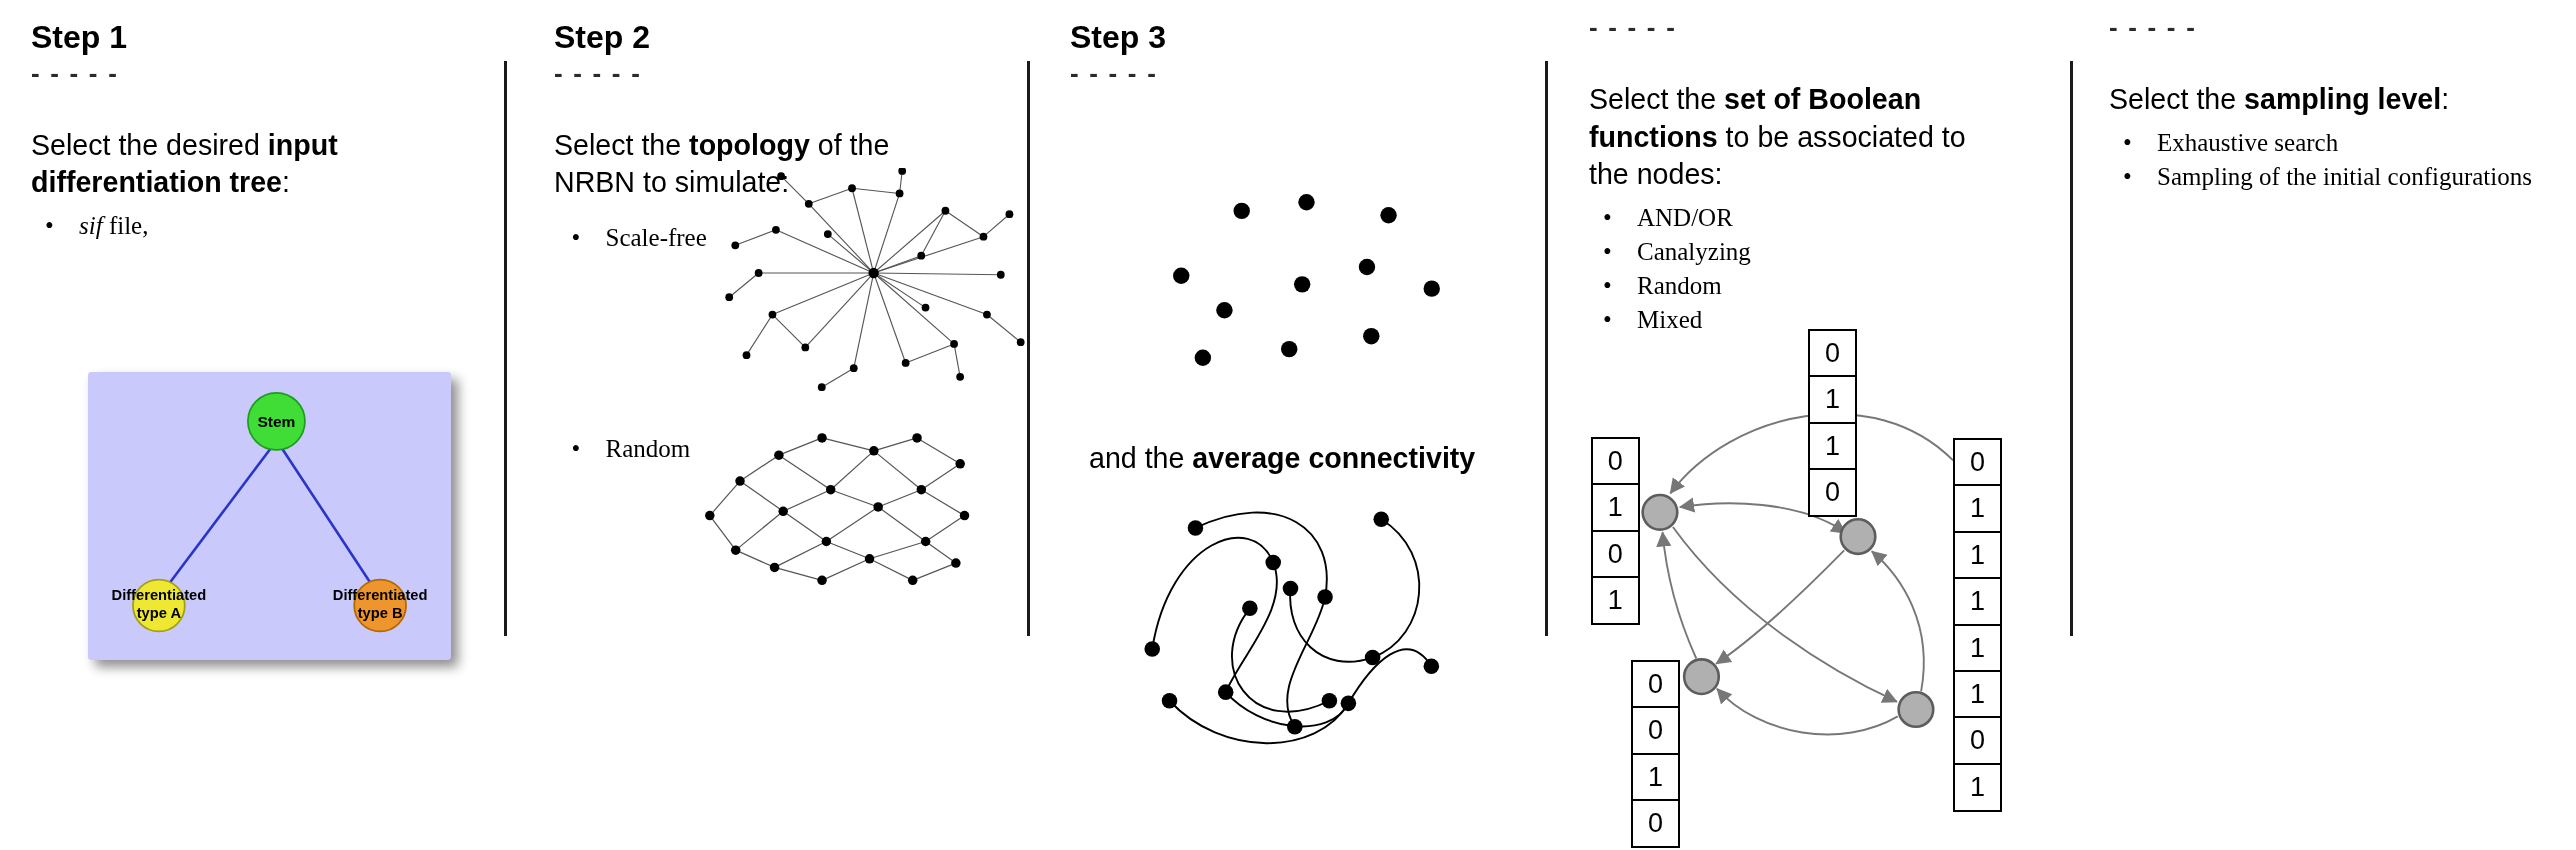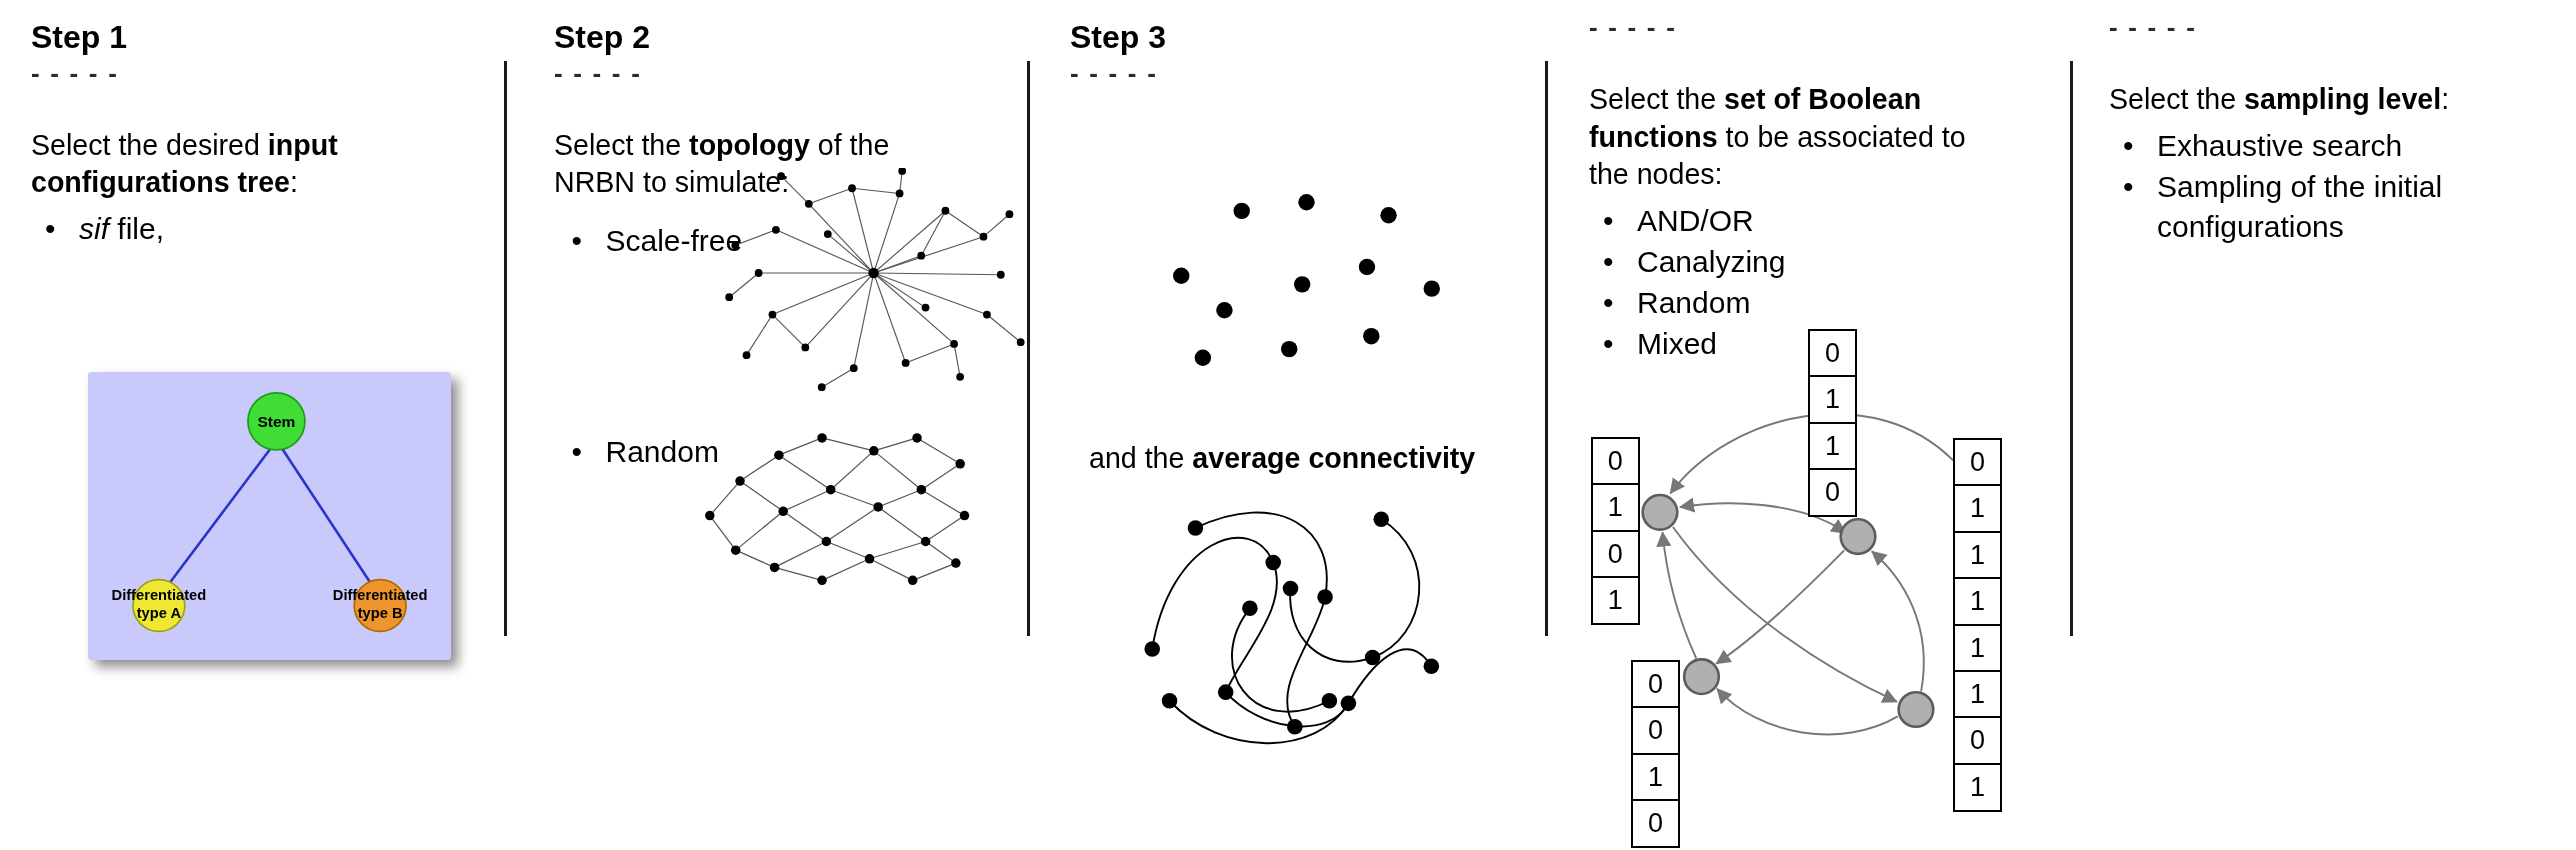--- a/index.html
+++ b/index.html
@@ -57,7 +57,7 @@
   <div class="col col1">
     <div class="step-title">Step 1</div>
     <div class="dashes">- - - - -</div>
-    <div class="body-text" style="width:398px"><span>Select the desired </span><b>input configurations tree</b><span>:</span></div>
+    <div class="body-text" style="width:398px"><span>Select the desired </span><b>input differentiation tree</b><span>:</span></div>
     <div class="bullets" style="width:398px">
       <div class="bullet"><i>sif</i><span> file,</span></div>
     </div>

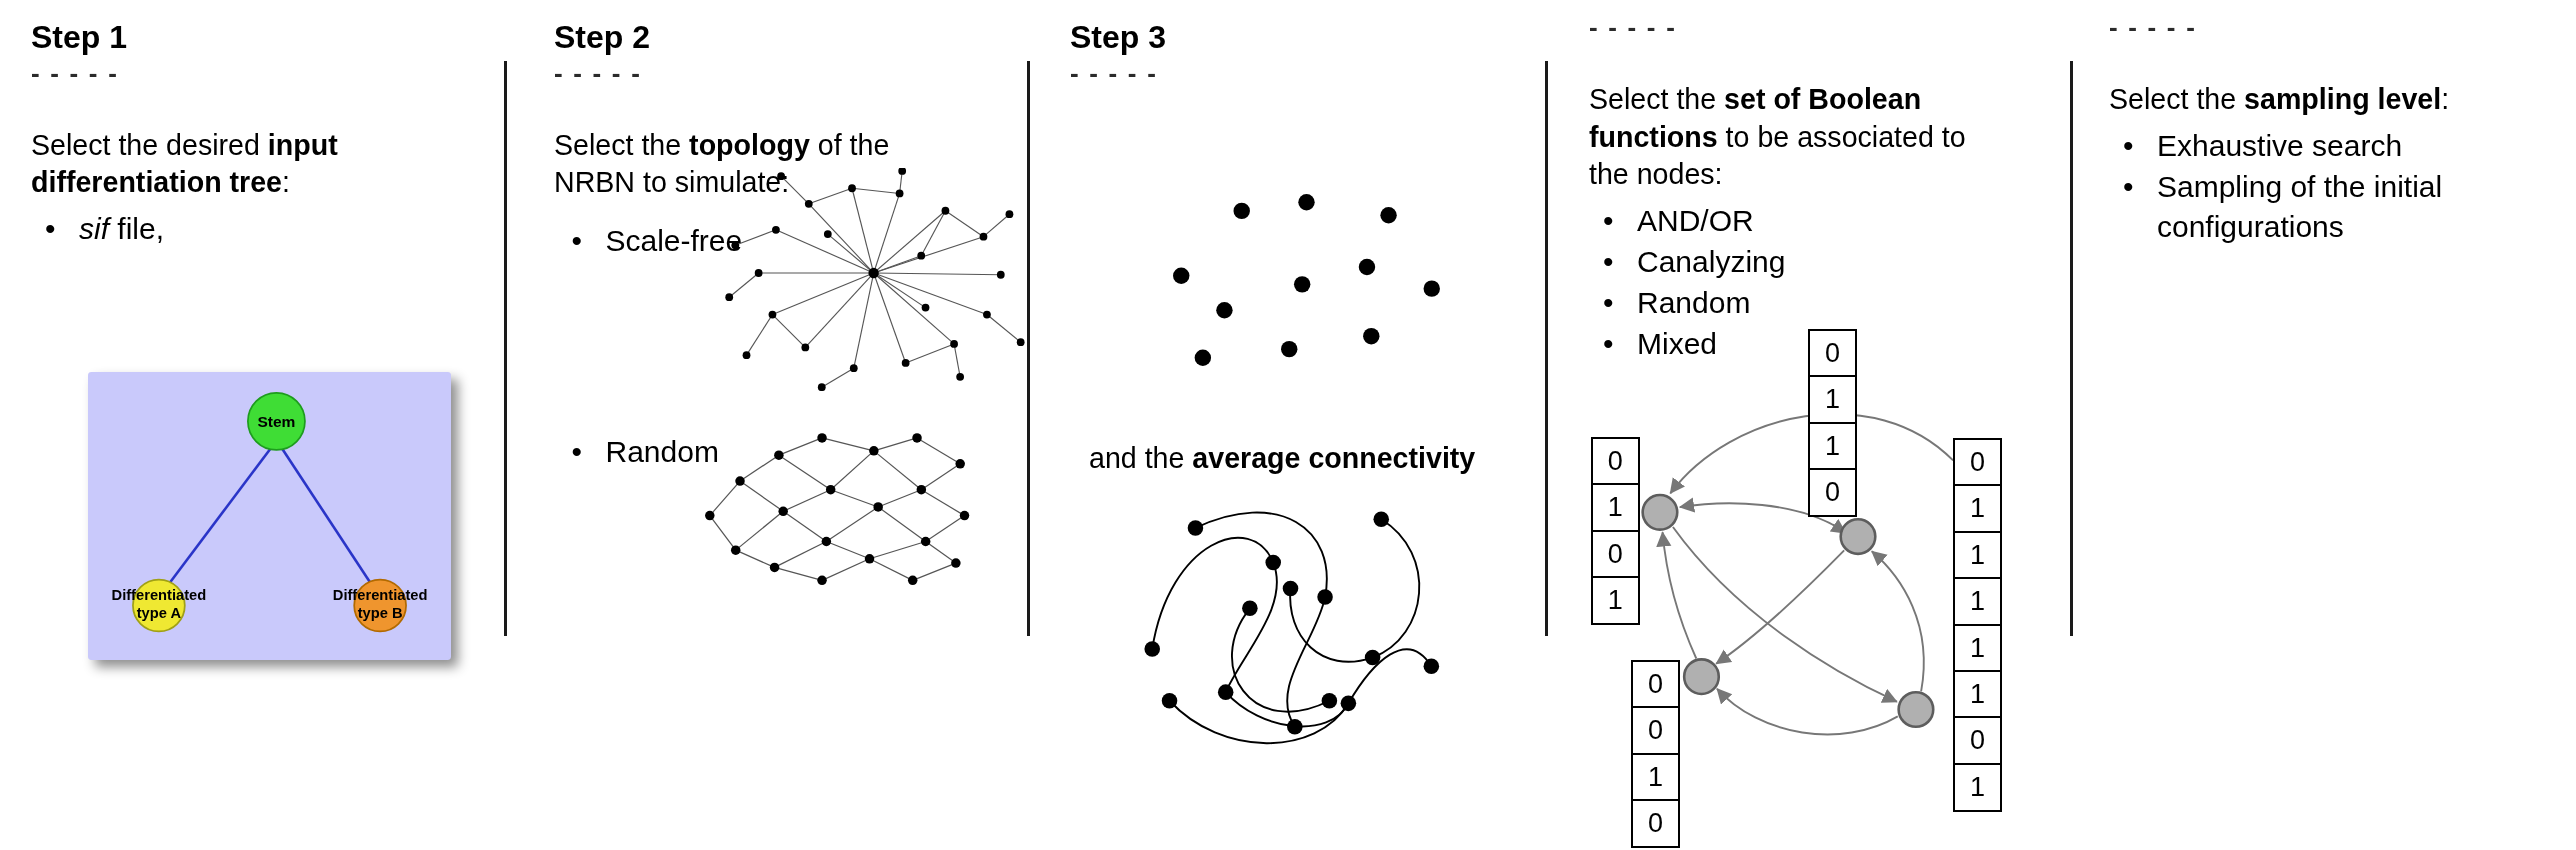--- a/index.html
+++ b/index.html
@@ -28,7 +28,7 @@
   .dashes { font-size: 26px; font-weight: bold; letter-spacing: 1.7px; color: #2b2b2b; margin: 0; }
   .body-text { font-size: 28.6px; line-height: 1.32; margin: 38px 0 0 0; }
   .bullets { margin-top: 7px; }
-  .bullet { position: relative; padding-left: 48px; font-size: 30px; line-height: 1.36; }
+  .bullet { position: relative; padding-left: 48px; font-size: 25px; line-height: 1.36; font-family: Liberation Serif, serif; }
   .bullet::before { content: "\2022"; position: absolute; left: 14px; top: 0; }
 
   .abs { position: absolute; }

